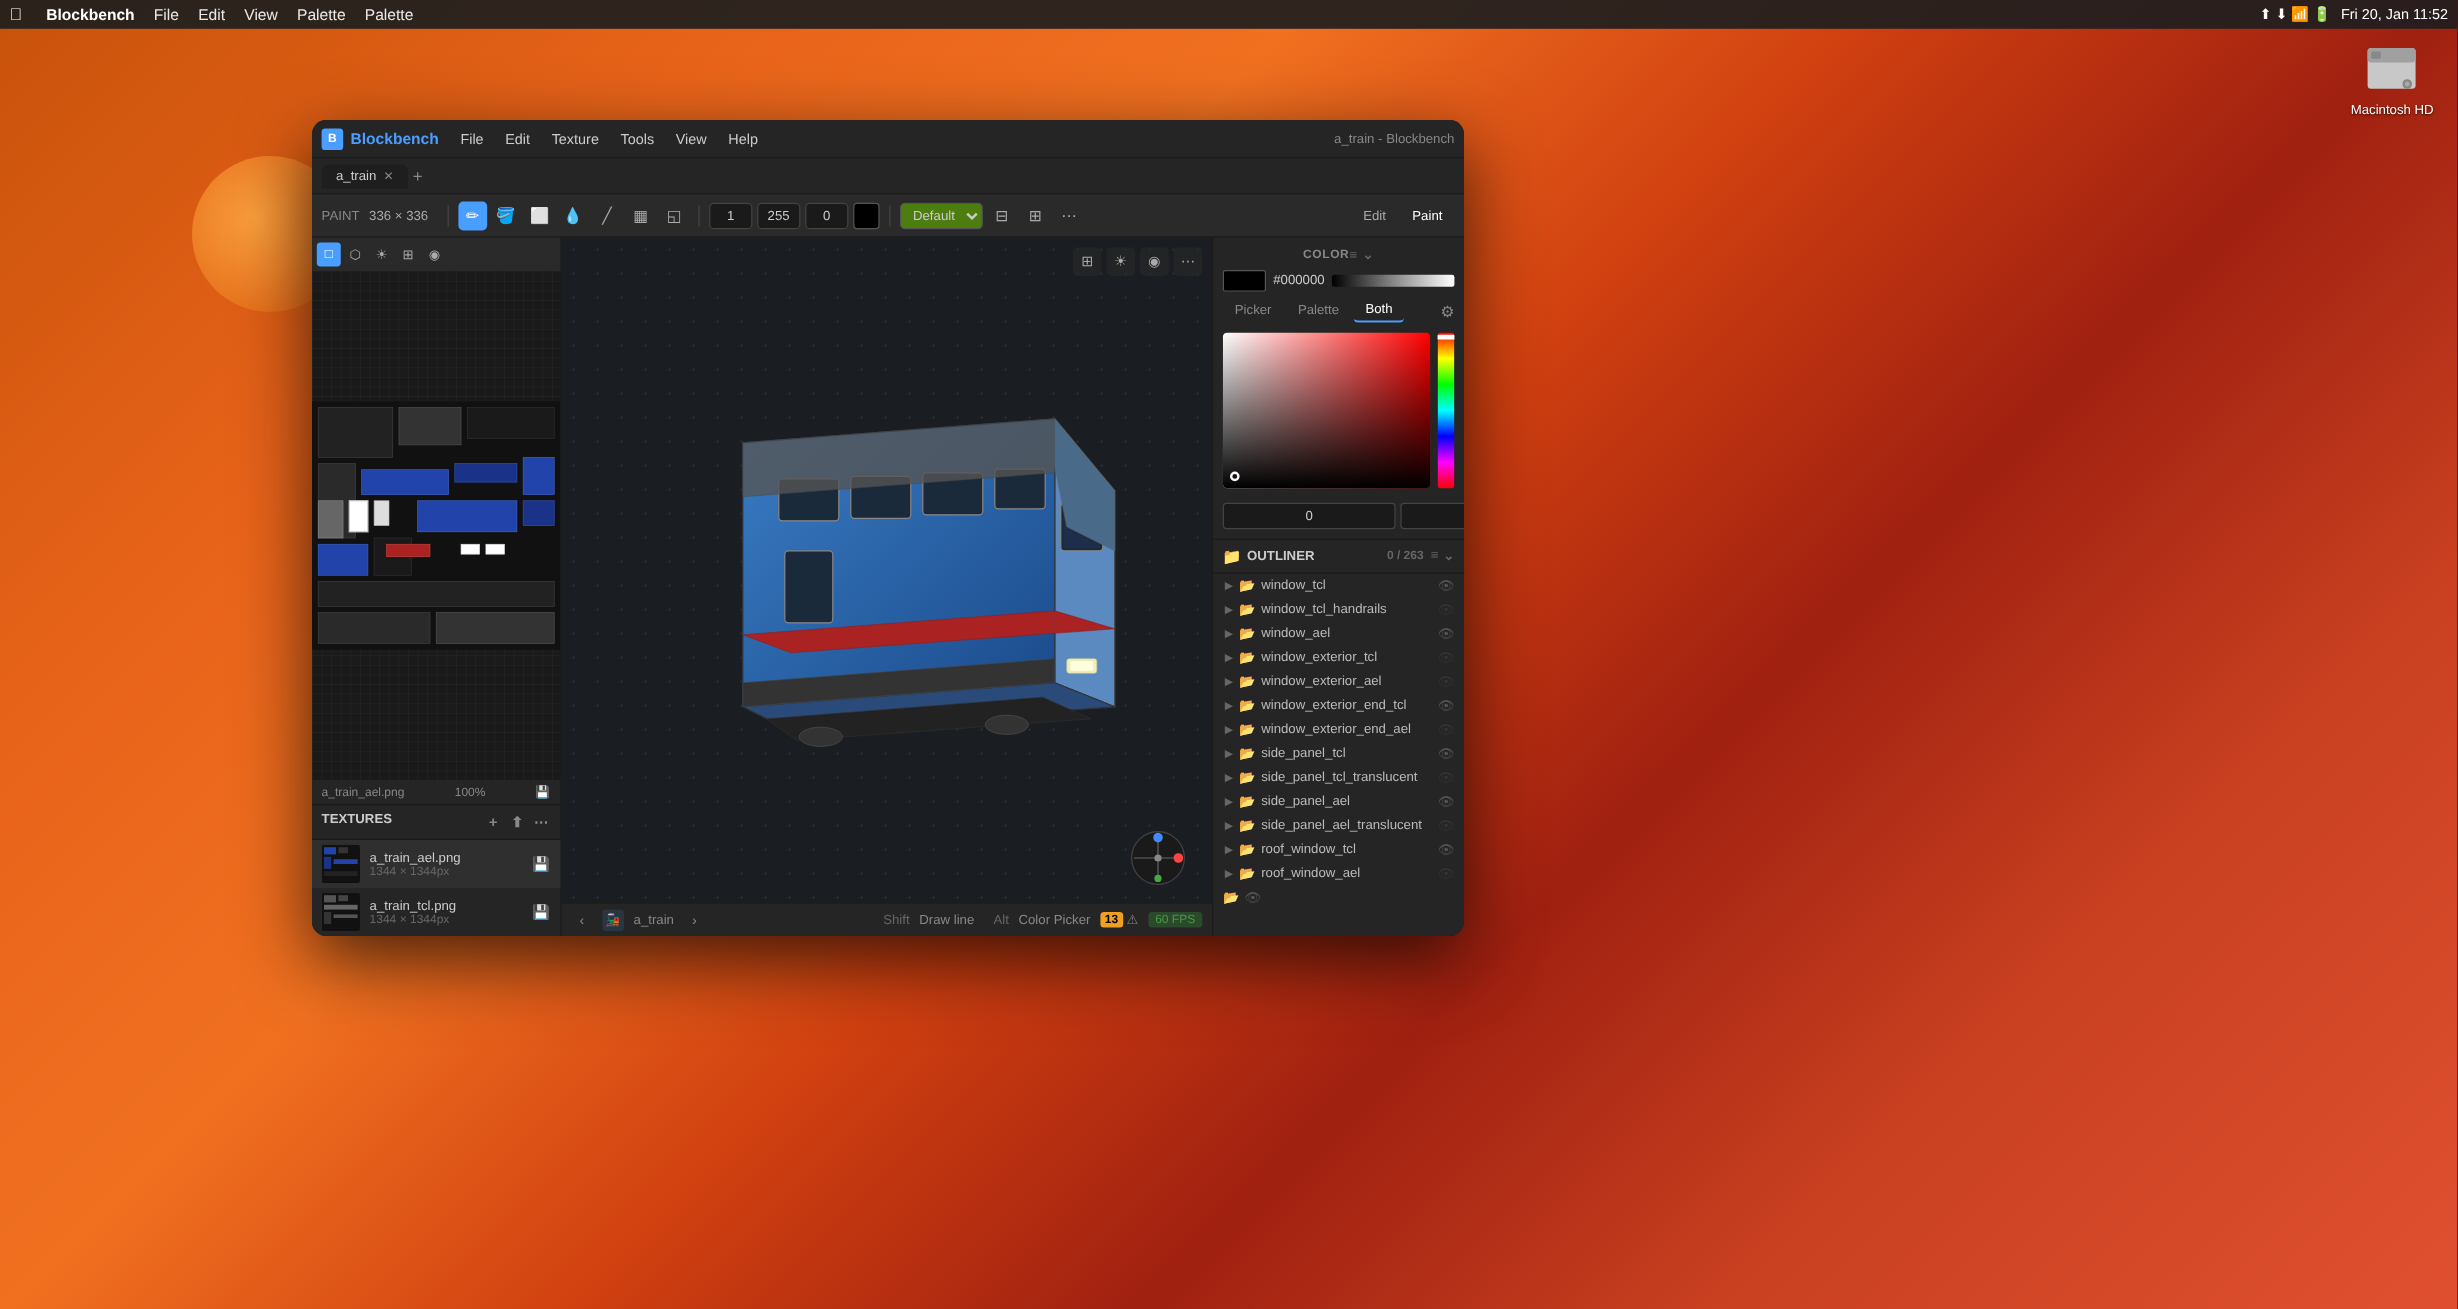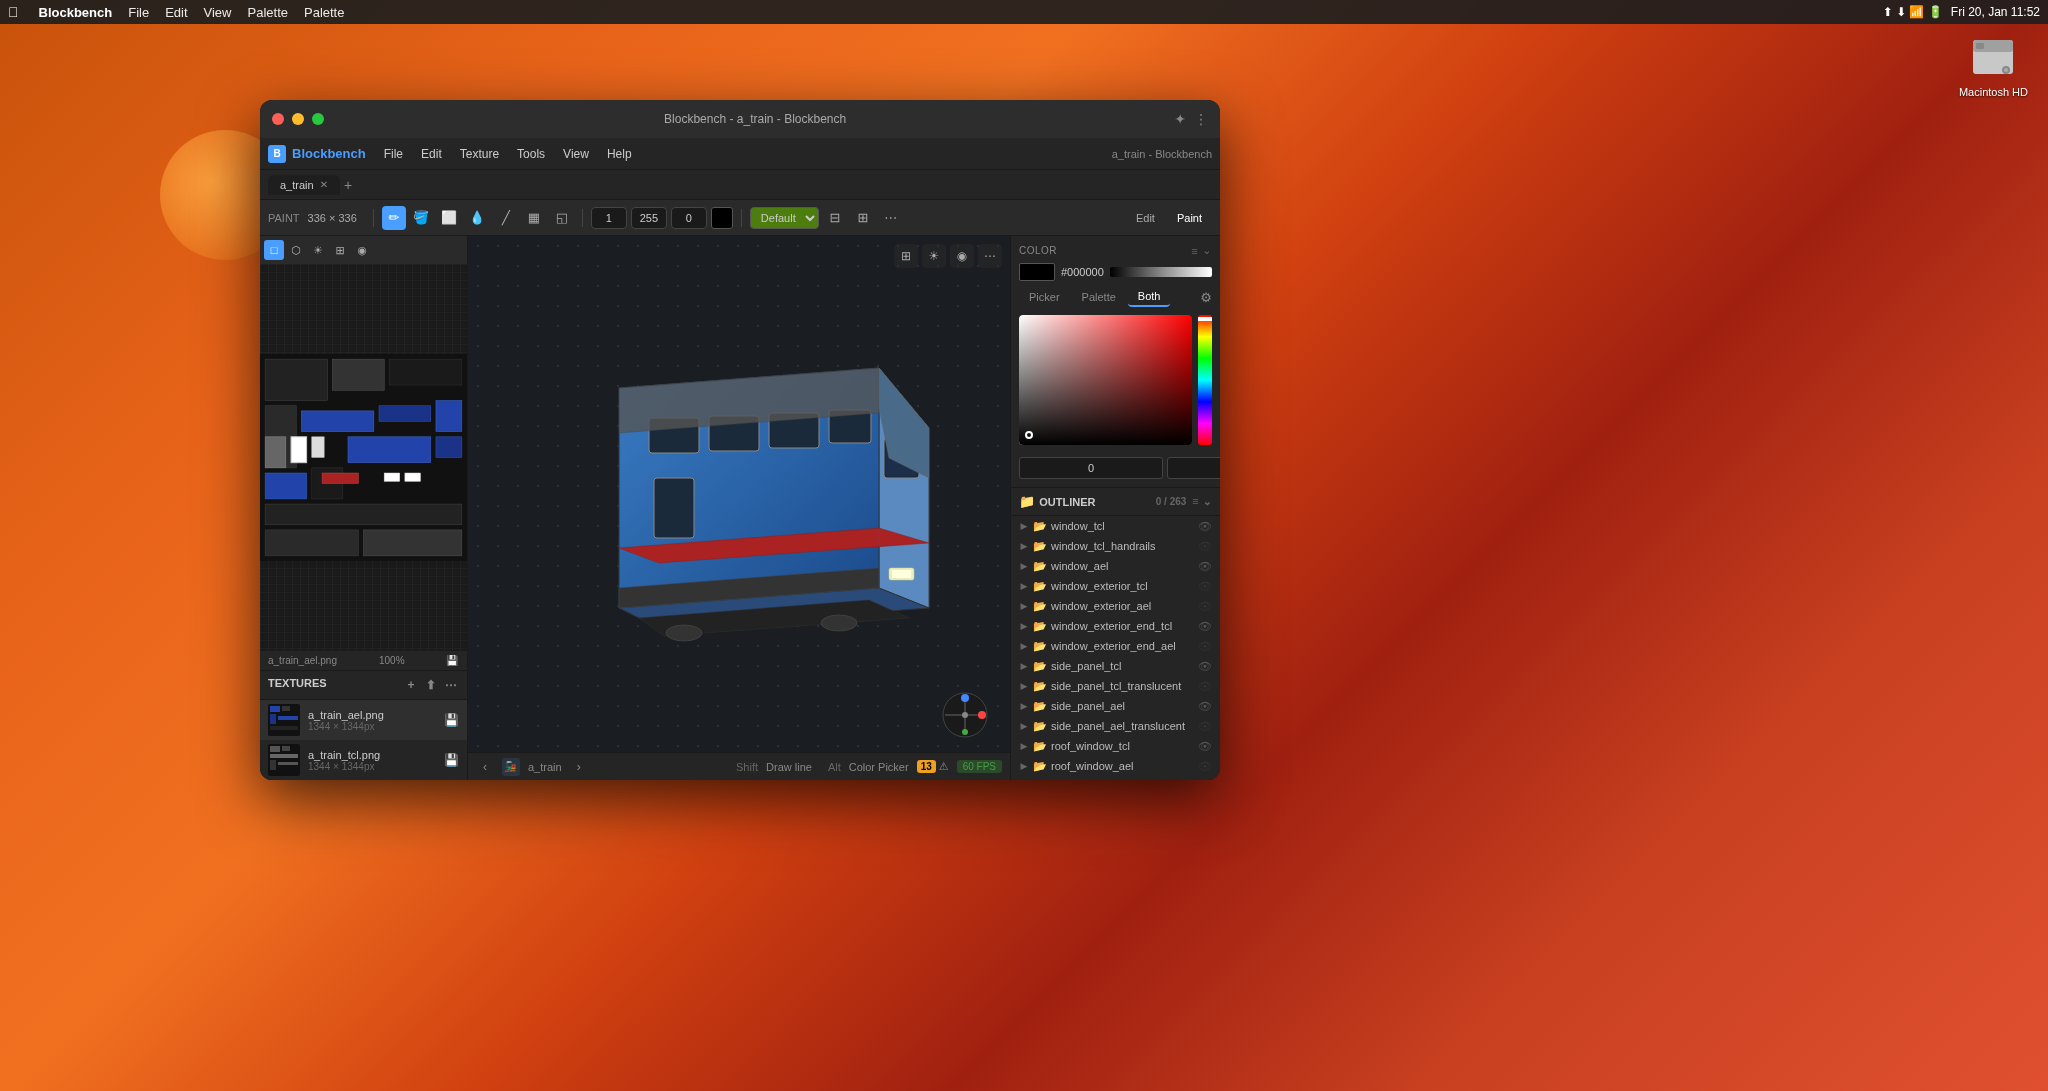--- a/index.html
+++ b/index.html
@@ -706,18 +706,6 @@
 
   <div class="app-window">
 
-    <div class="title-bar">
-      <div class="traffic-lights">
-        <div class="tl tl-red"></div>
-        <div class="tl tl-yellow"></div>
-        <div class="tl tl-green"></div>
-      </div>
-      <span class="window-title">Blockbench - a_train - Blockbench</span>
-      <div class="title-icons">
-        <span class="title-icon">✦</span>
-        <span class="title-icon">⋮</span>
-      </div>
-    </div>
 
     <div class="app-menubar">
       <div class="app-logo">

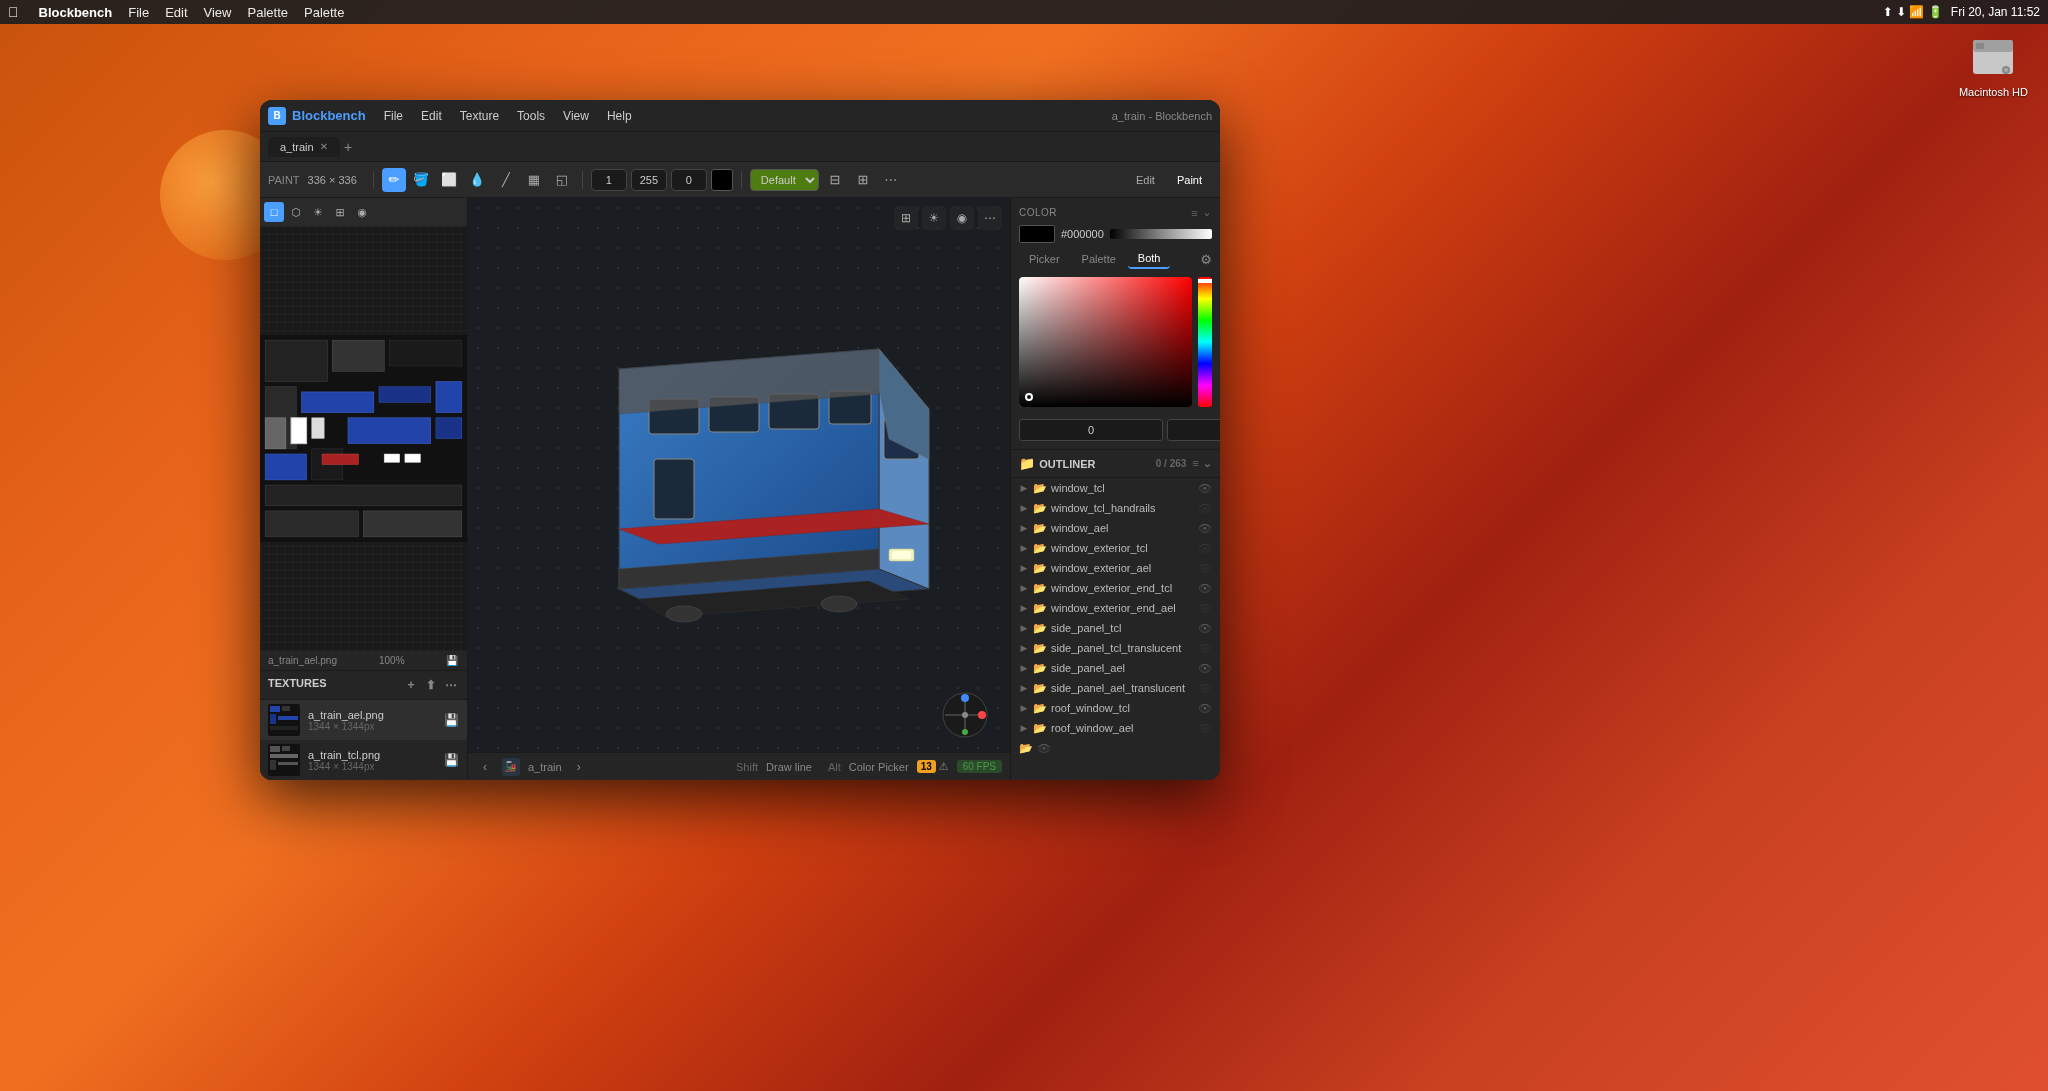--- a/index.html
+++ b/index.html
@@ -494,12 +494,12 @@
     .section-label {
       font-size: 10px;
       color: #888;
-      font-weight: 400;
+      font-weight: 700;
       letter-spacing: 0.5px;
       margin-bottom: 6px;
       display: flex;
       align-items: center;
-      justify-content: space-between;
+      justify-content: center;
     }
     .color-hex-row {
       display: flex;

